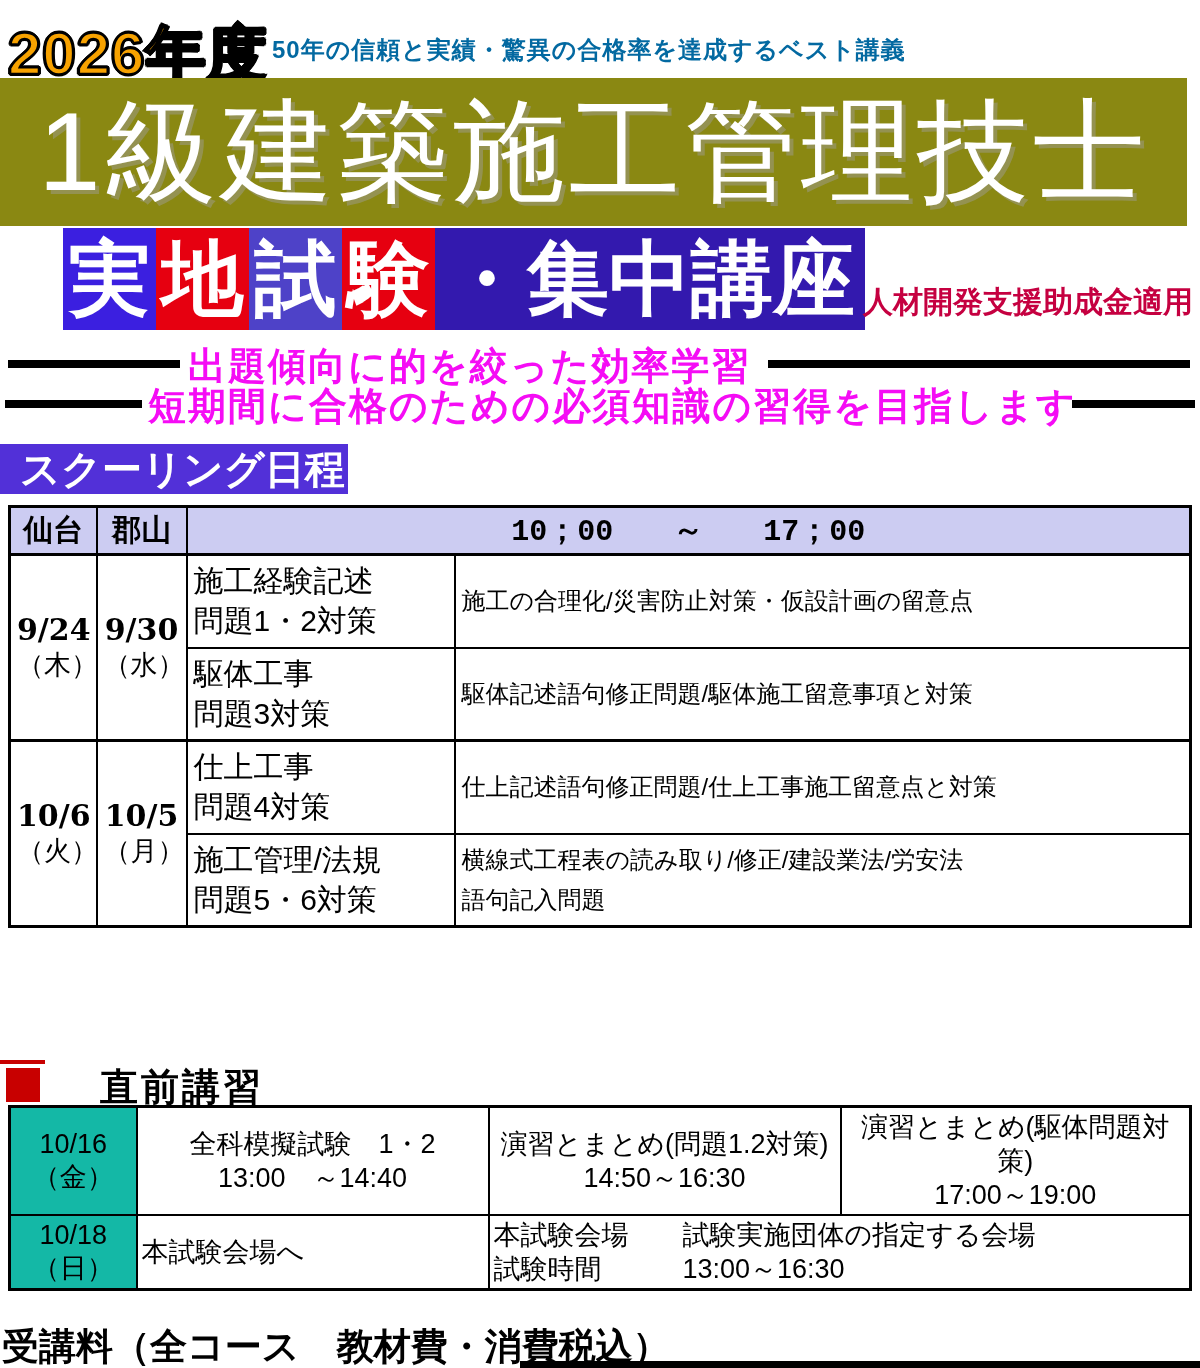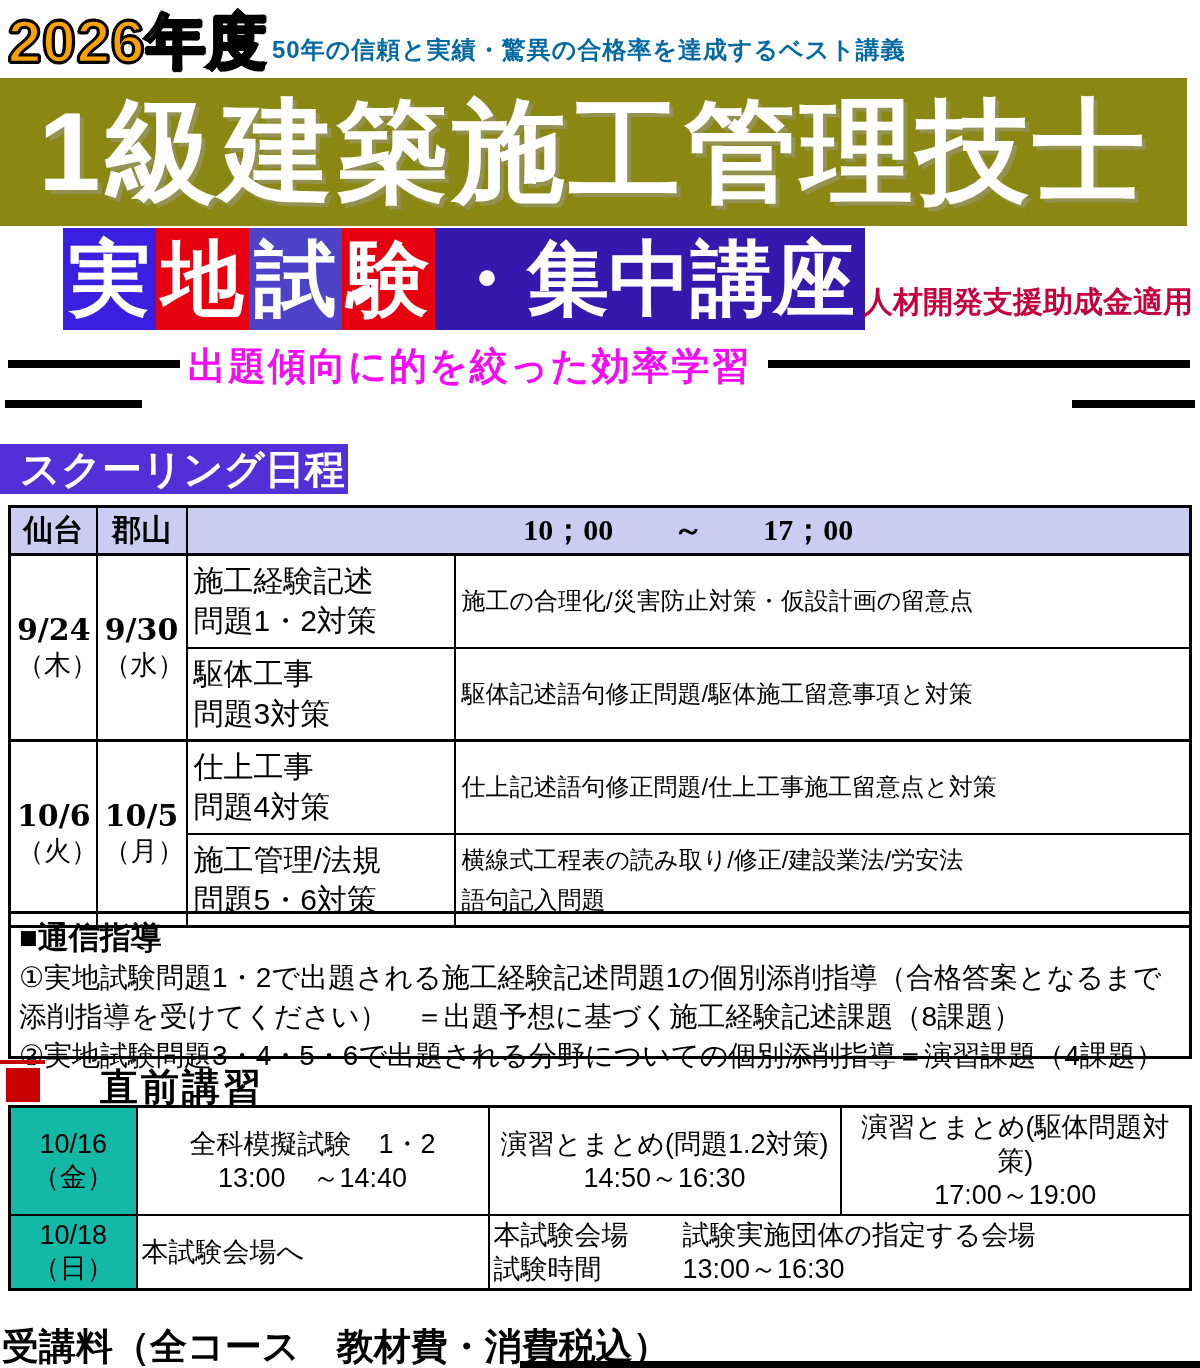--- a/index.html
+++ b/index.html
@@ -7,7 +7,7 @@
   .page{position:relative;width:1200px;height:1368px;background:#fff;overflow:hidden;}
 
   
-  .year{position:absolute;left:8px;top:2px;font-size:60px;font-weight:900;
+  .year{position:absolute;left:8px;top:14px;font-size:60px;font-weight:900;
         color:#F7A200;-webkit-text-stroke:2.5px #000;
         text-shadow:2px 0 #000,-2px 0 #000,0 2px #000,0 -2px #000;
         letter-spacing:1px;white-space:nowrap;}

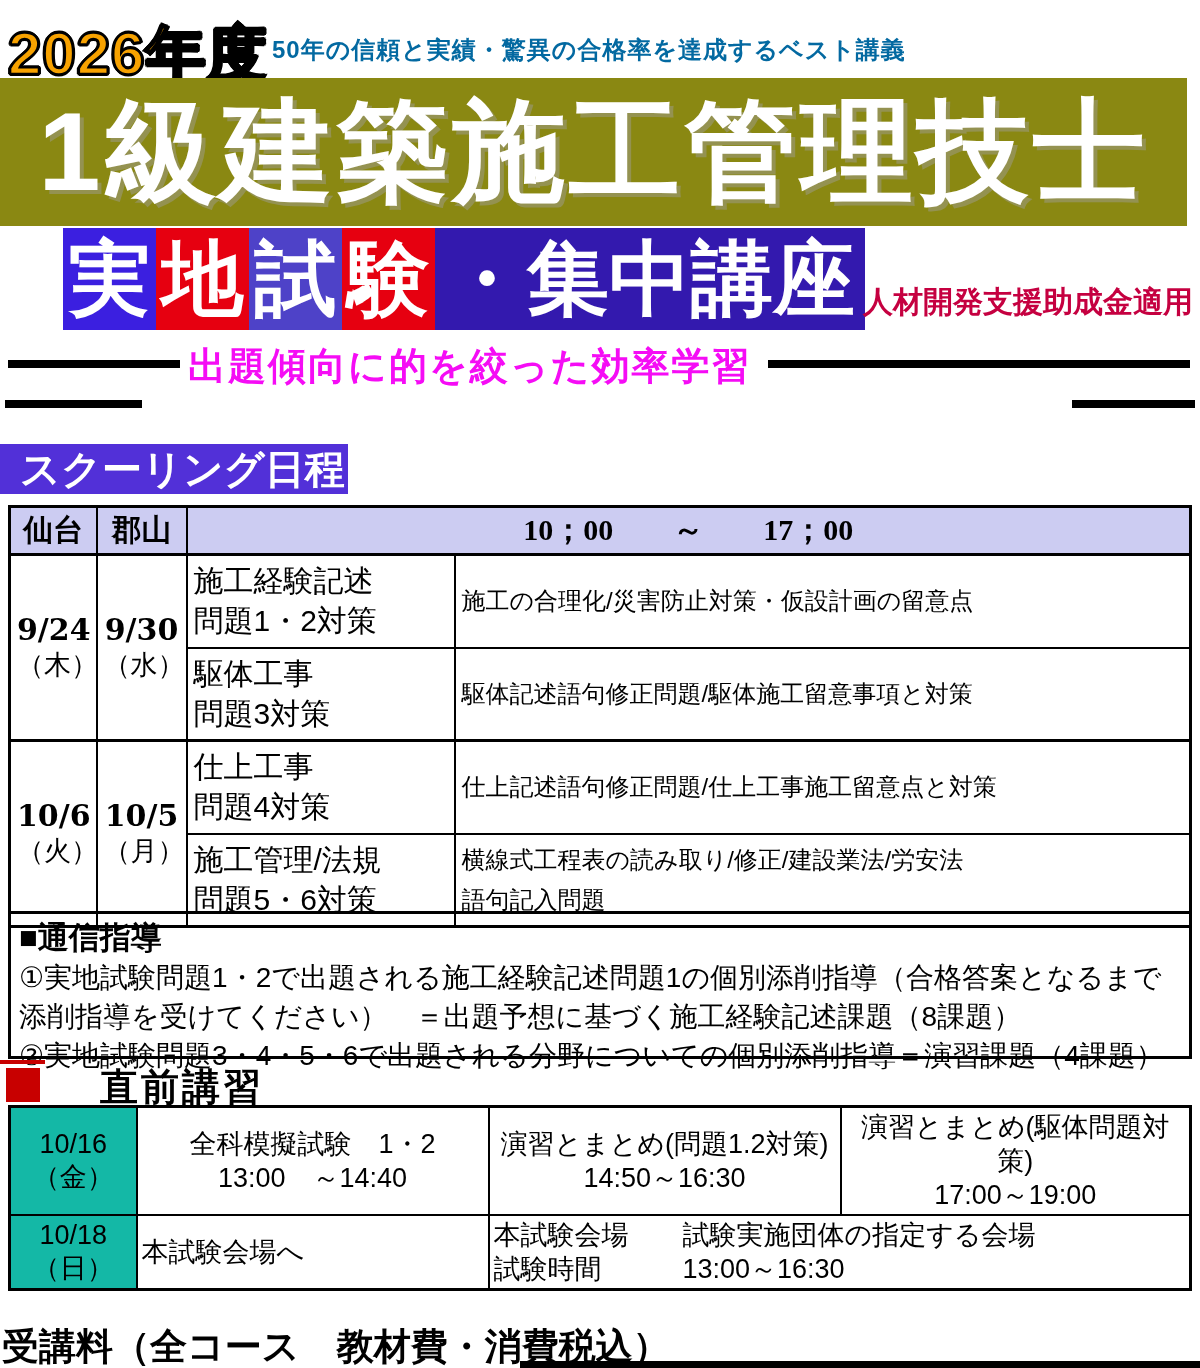--- a/index.html
+++ b/index.html
@@ -15,7 +15,7 @@
         color:#0369a1;letter-spacing:1px;white-space:nowrap;}
   .olive-banner{position:absolute;left:0;top:78px;width:1187px;height:148px;
         background:#8A8812;display:flex;align-items:center;justify-content:center;}
-  .olive-banner .big-title{font-size:112px;font-weight:700;color:#fff;white-space:nowrap;
+  .olive-banner .big-title{font-size:112px;font-weight:400;color:#fff;white-space:nowrap;
         letter-spacing:4px;line-height:148px;text-shadow:4px 4px 0 rgba(160,160,160,.45);}
 
   

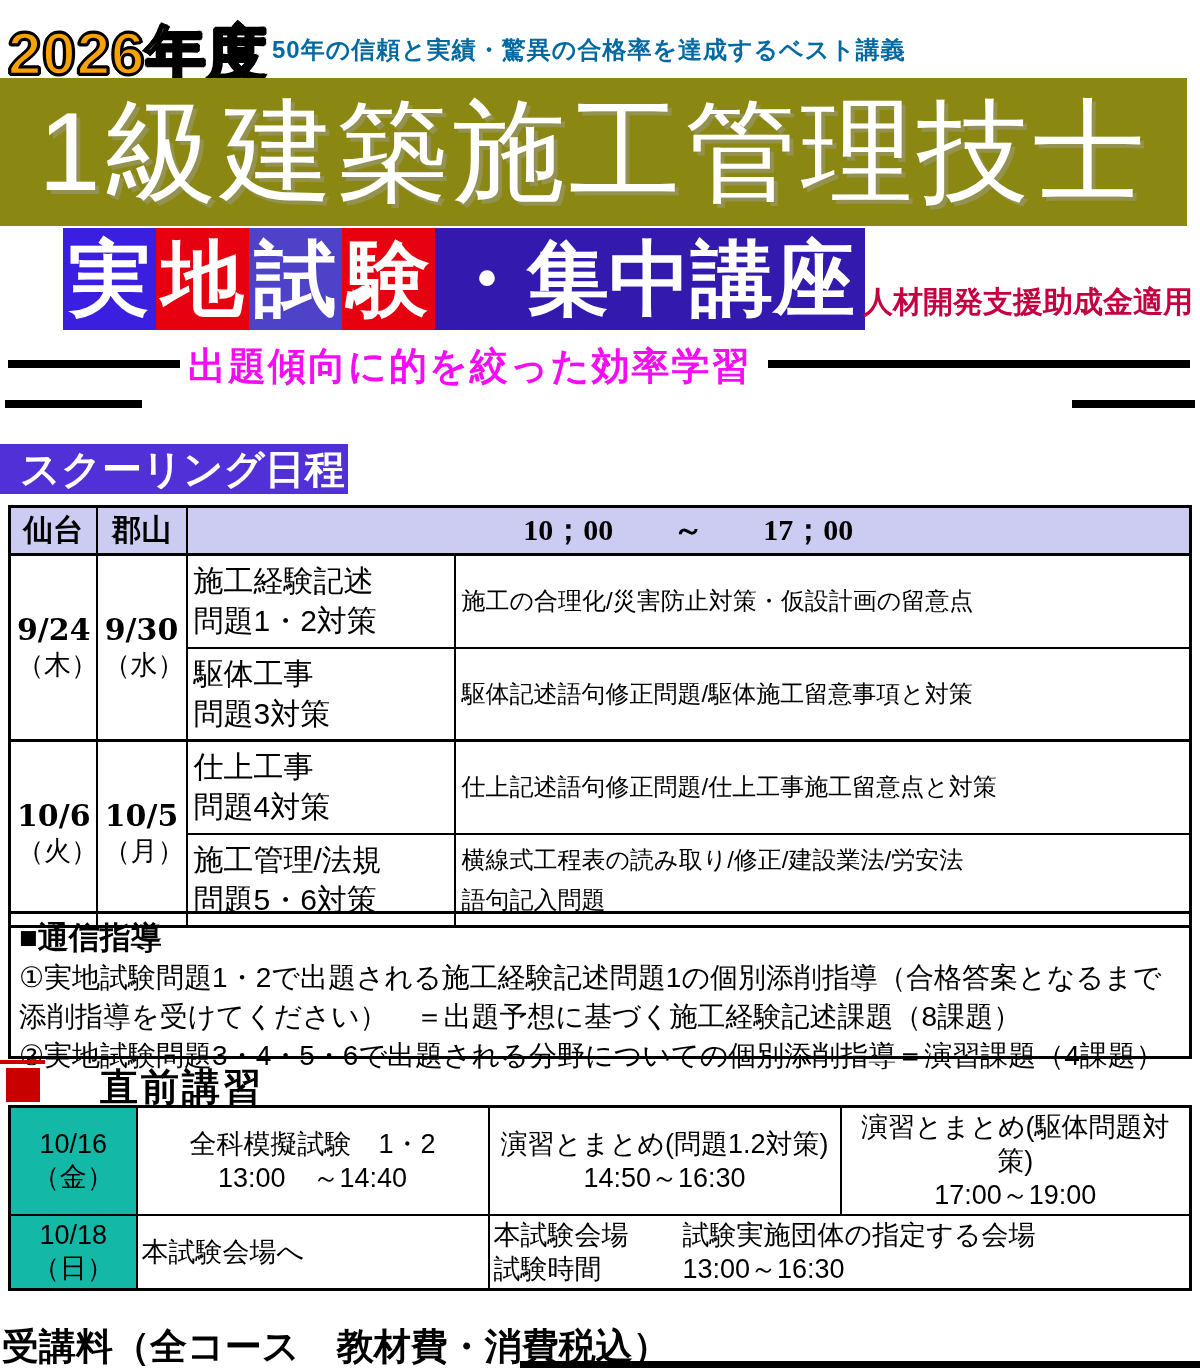--- a/index.html
+++ b/index.html
@@ -110,6 +110,7 @@
   <div class="slogan s1">出題傾向に的を絞った効率学習</div>
   <div class="bar b1r"></div>
   <div class="bar b2l"></div>
+  <div class="slogan s2">短期間に合格のための必須知識の習得を目指します</div>
   <div class="bar b2r"></div>
 
   <div class="sched-head">スクーリング日程</div>

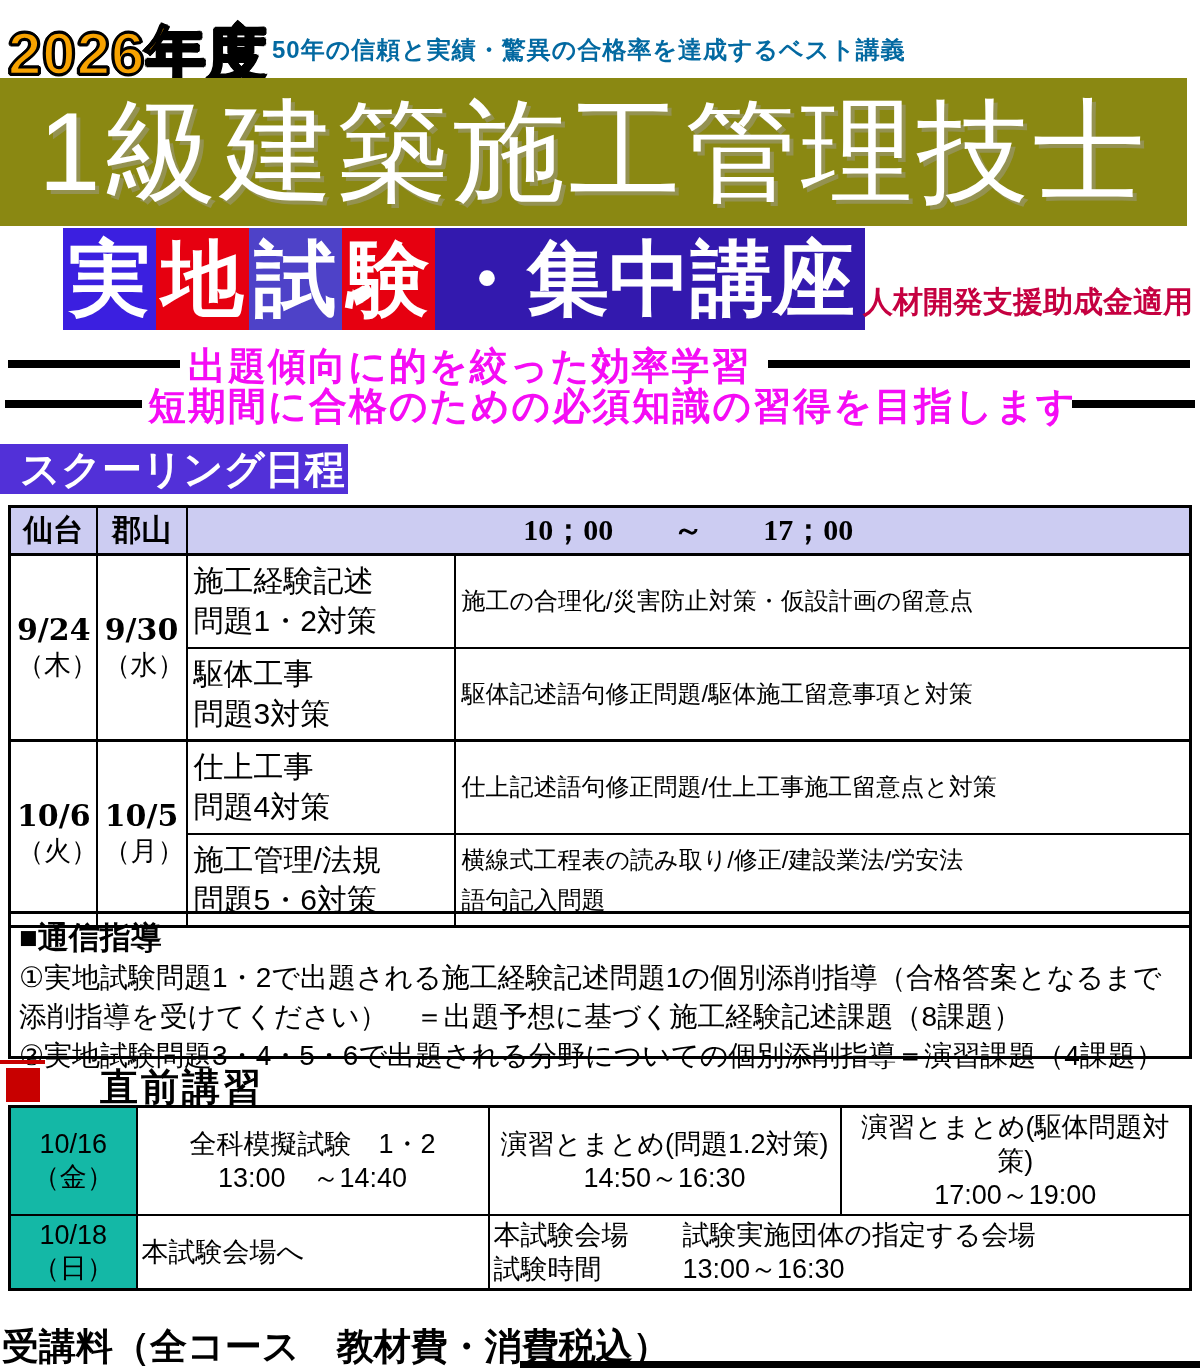--- a/index.html
+++ b/index.html
@@ -52,7 +52,7 @@
   .main-table td{border:2px solid #000;padding:2px 6px;vertical-align:middle;margin-top:8px;}
   .main-table .hdr td{background:#CCCCF2;height:36px;text-align:center;
         font-size:30px;font-weight:600;border-bottom:3px solid #000;}
-  .main-table .time-hdr{font-family:Liberation Serif, serif;font-weight:700;}
+  .main-table .time-hdr{font-family:Liberation Mono, monospace;font-weight:700;}
   .date-cell{text-align:center;}
   .date-num{font-family:"DejaVu Serif","Liberation Serif",serif;font-weight:700;font-size:30px;}
   .date-day{font-size:27px;}

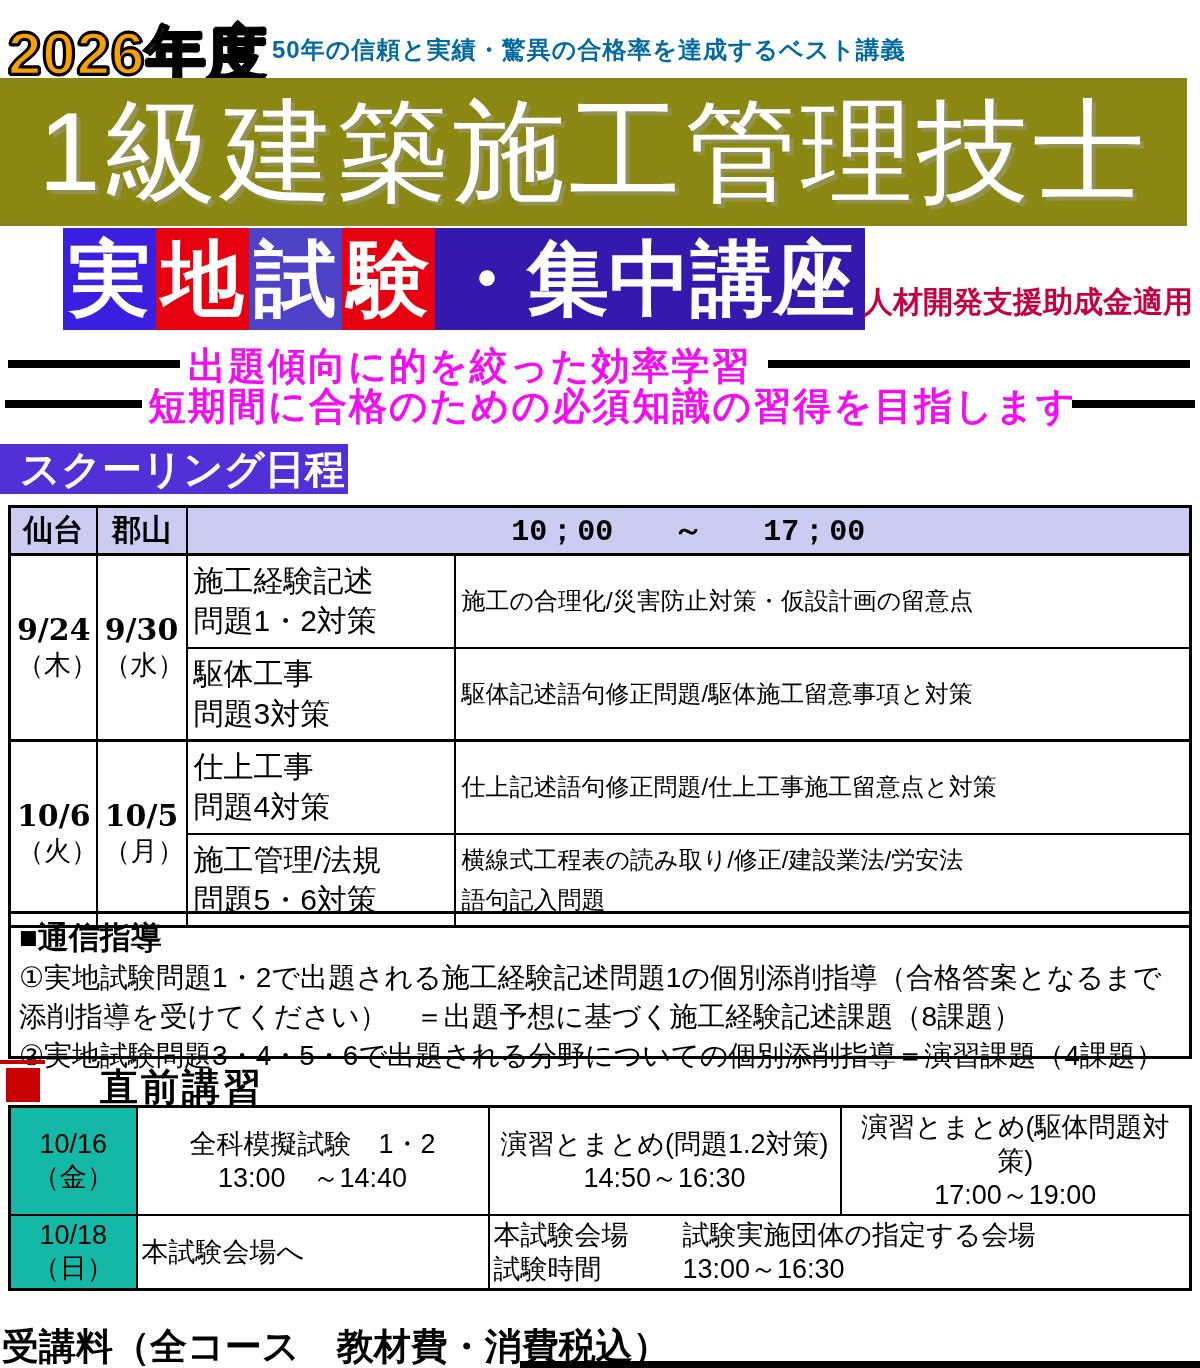--- a/index.html
+++ b/index.html
@@ -184,11 +184,6 @@
   </tbody>
     </table>
 
-  <div class="corr-box">
-    <div class="corr-title">■通信指導</div>
-    <div class="corr-line">①実地試験問題1・2で出題される施工経験記述問題1の個別添削指導（合格答案となるまで添削指導を受けてください）　＝出題予想に基づく施工経験記述課題（8課題）</div>
-    <div class="corr-line">②実地試験問題3・4・5・6で出題される分野についての個別添削指導＝演習課題（4課題）</div>
-  </div>
 
   <div class="red-line"></div>
   <div class="red-square"></div>

